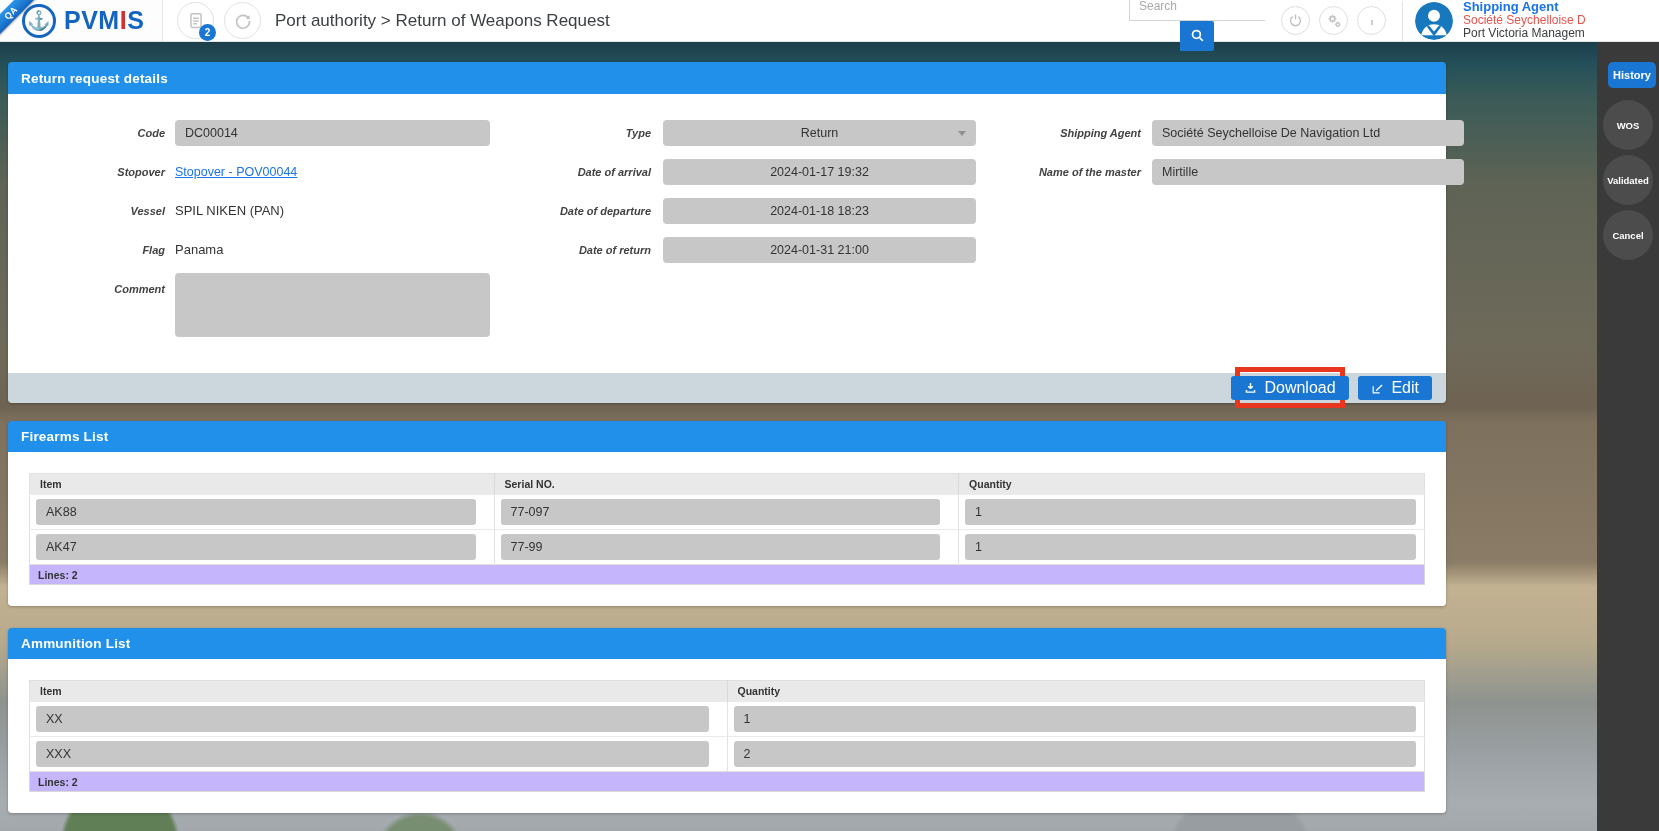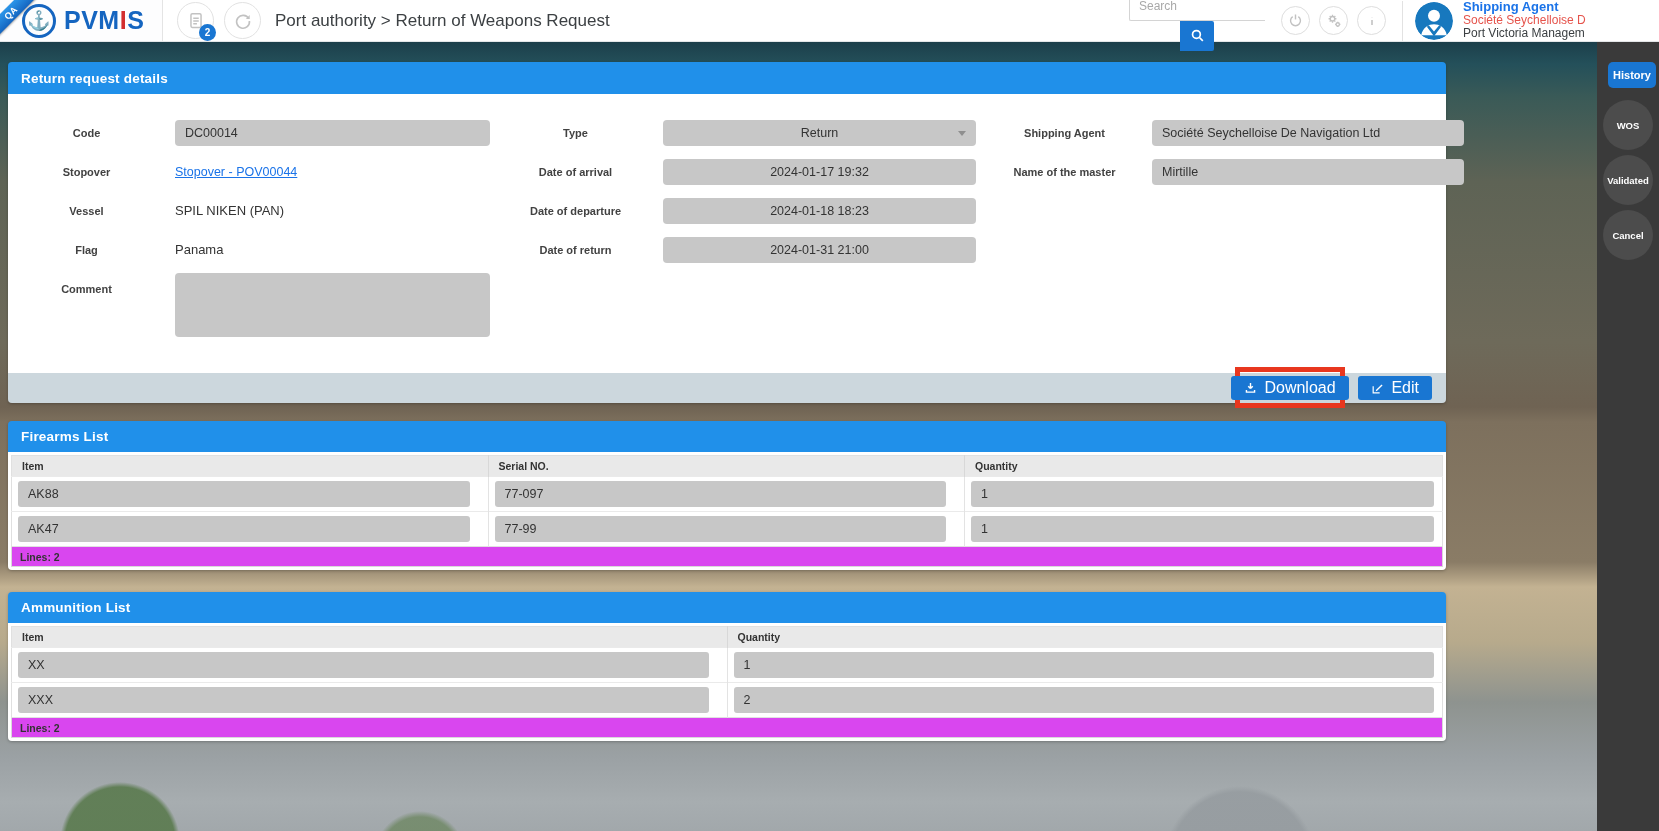--- a/index.html
+++ b/index.html
@@ -72,7 +72,7 @@
   .fcol-3 { left:980px; width:487px; }
   .frow { height:39px; display:flex; align-items:center; }
   .frow.comment-row { height:auto; align-items:flex-start; }
-  .flabel { font-size:11px; font-weight:bold; color:#424242; text-align:center; }
+  .flabel { font-size:11px; font-weight:bold; color:#424242; text-align:right;font-style:italic; }
   .fcol-1 .flabel { flex:0 0 167px; padding-right:10px; }
   .fcol-2 .flabel { flex:0 0 163px; padding-right:12px; }
   .fcol-3 .flabel { flex:0 0 164px; padding-right:11px; }

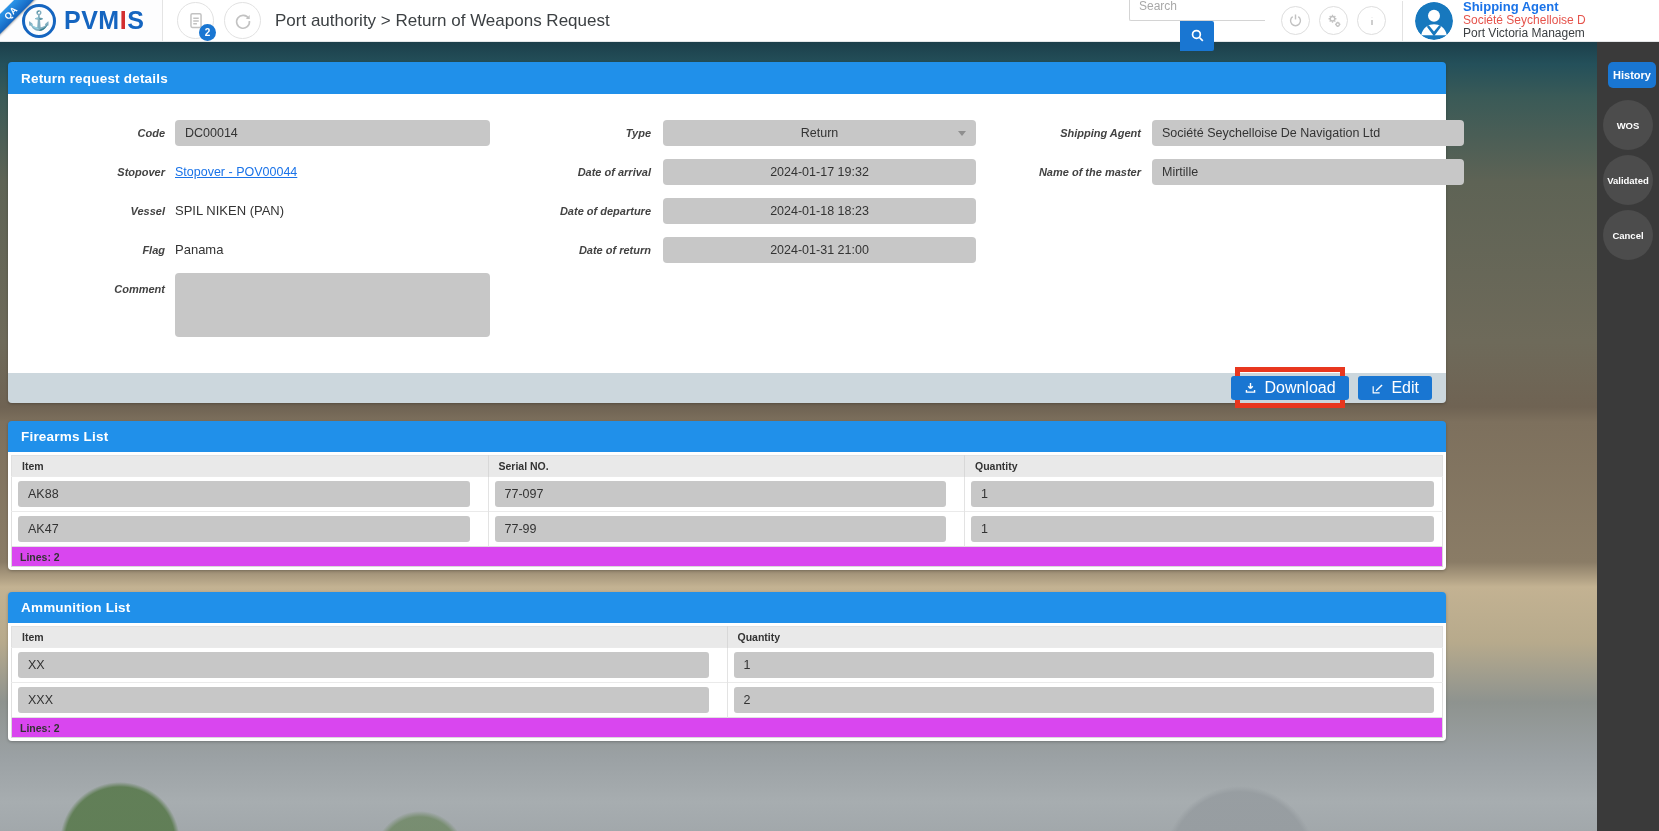--- a/index.html
+++ b/index.html
@@ -99,7 +99,7 @@
   
   .listpanel { margin-top:18px; }
   .listpanel .panel-header { height:31px; }
-  .lbody { background:#fff; padding:3px; border-radius:0 0 4px 4px; }
+  .lbody { background:#fff; padding:21px; border-radius:0 0 4px 4px; }
   table.grid { width:100%; border-collapse:collapse; border:1px solid #e0e0e0; }
   .grid th { background:#e9e9e9; font-size:10.5px; font-weight:bold; color:#333; text-align:left;
     height:21px; padding:0 0 0 10px; border-left:1px solid #d8d8d8; }

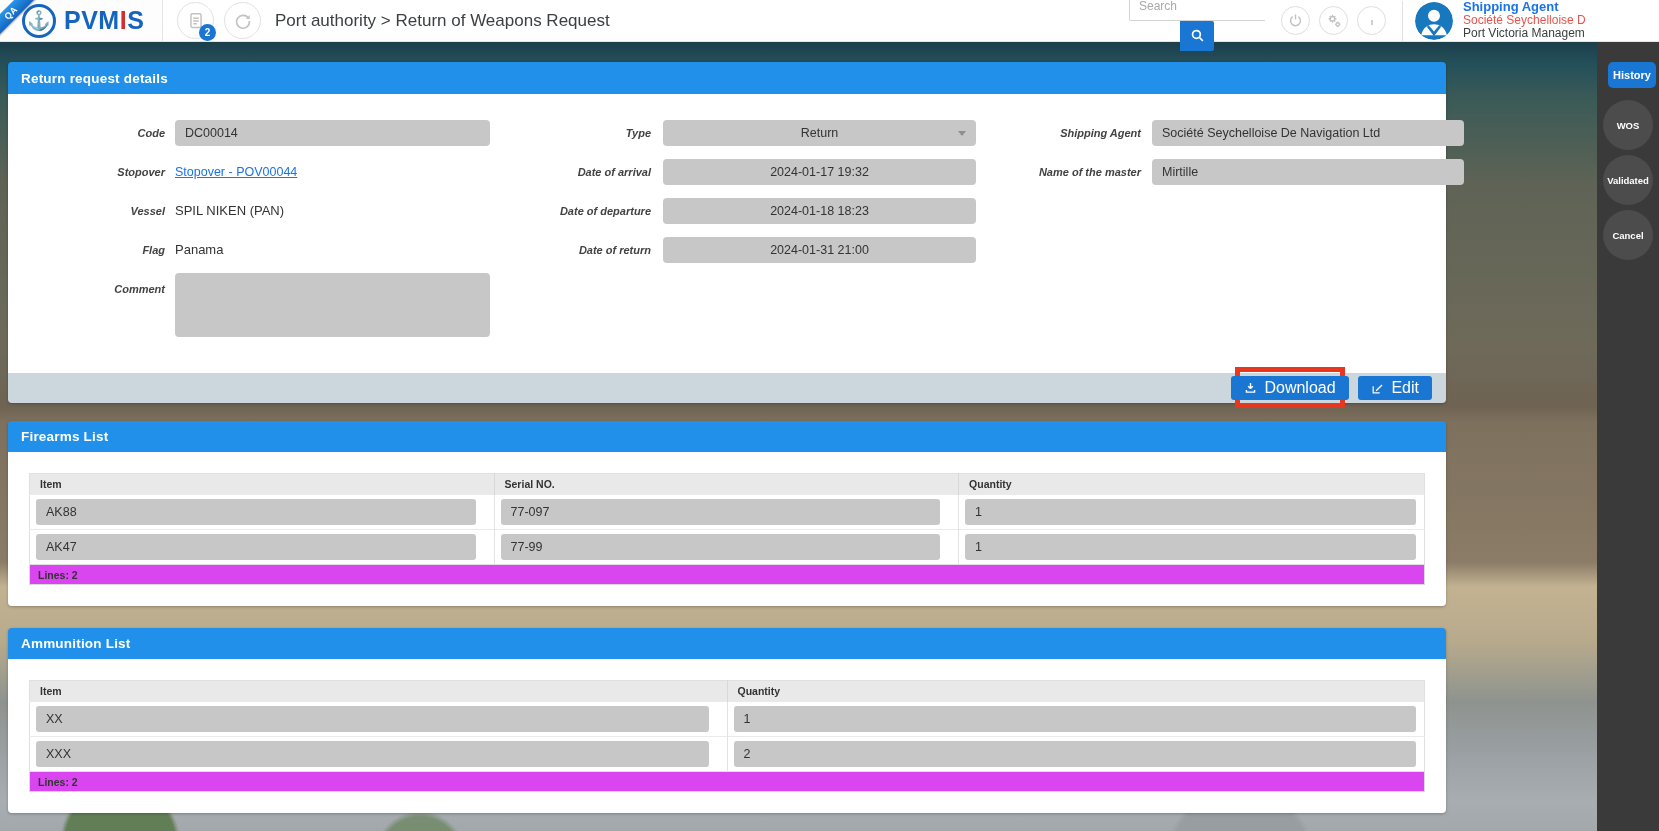--- a/index.html
+++ b/index.html
@@ -109,7 +109,7 @@
   .cell-input { background:#c7c7c7; border-radius:3px; height:26px; line-height:26px;
     font-size:12.5px; color:#333; padding:0 10px; margin:4px 18px 4px 6px; }
   .grid td:last-child .cell-input { margin-right:8px; }
-  .lines-bar { background:#d946ef; border:1px solid #d9d9d9; border-top:none; height:20px;
+  .lines-bar { background:#c4b5fd; border:1px solid #d9d9d9; border-top:none; height:20px;
     font-size:10.5px; font-weight:bold; color:#333; display:flex; align-items:center; padding-left:8px; }
 
   

